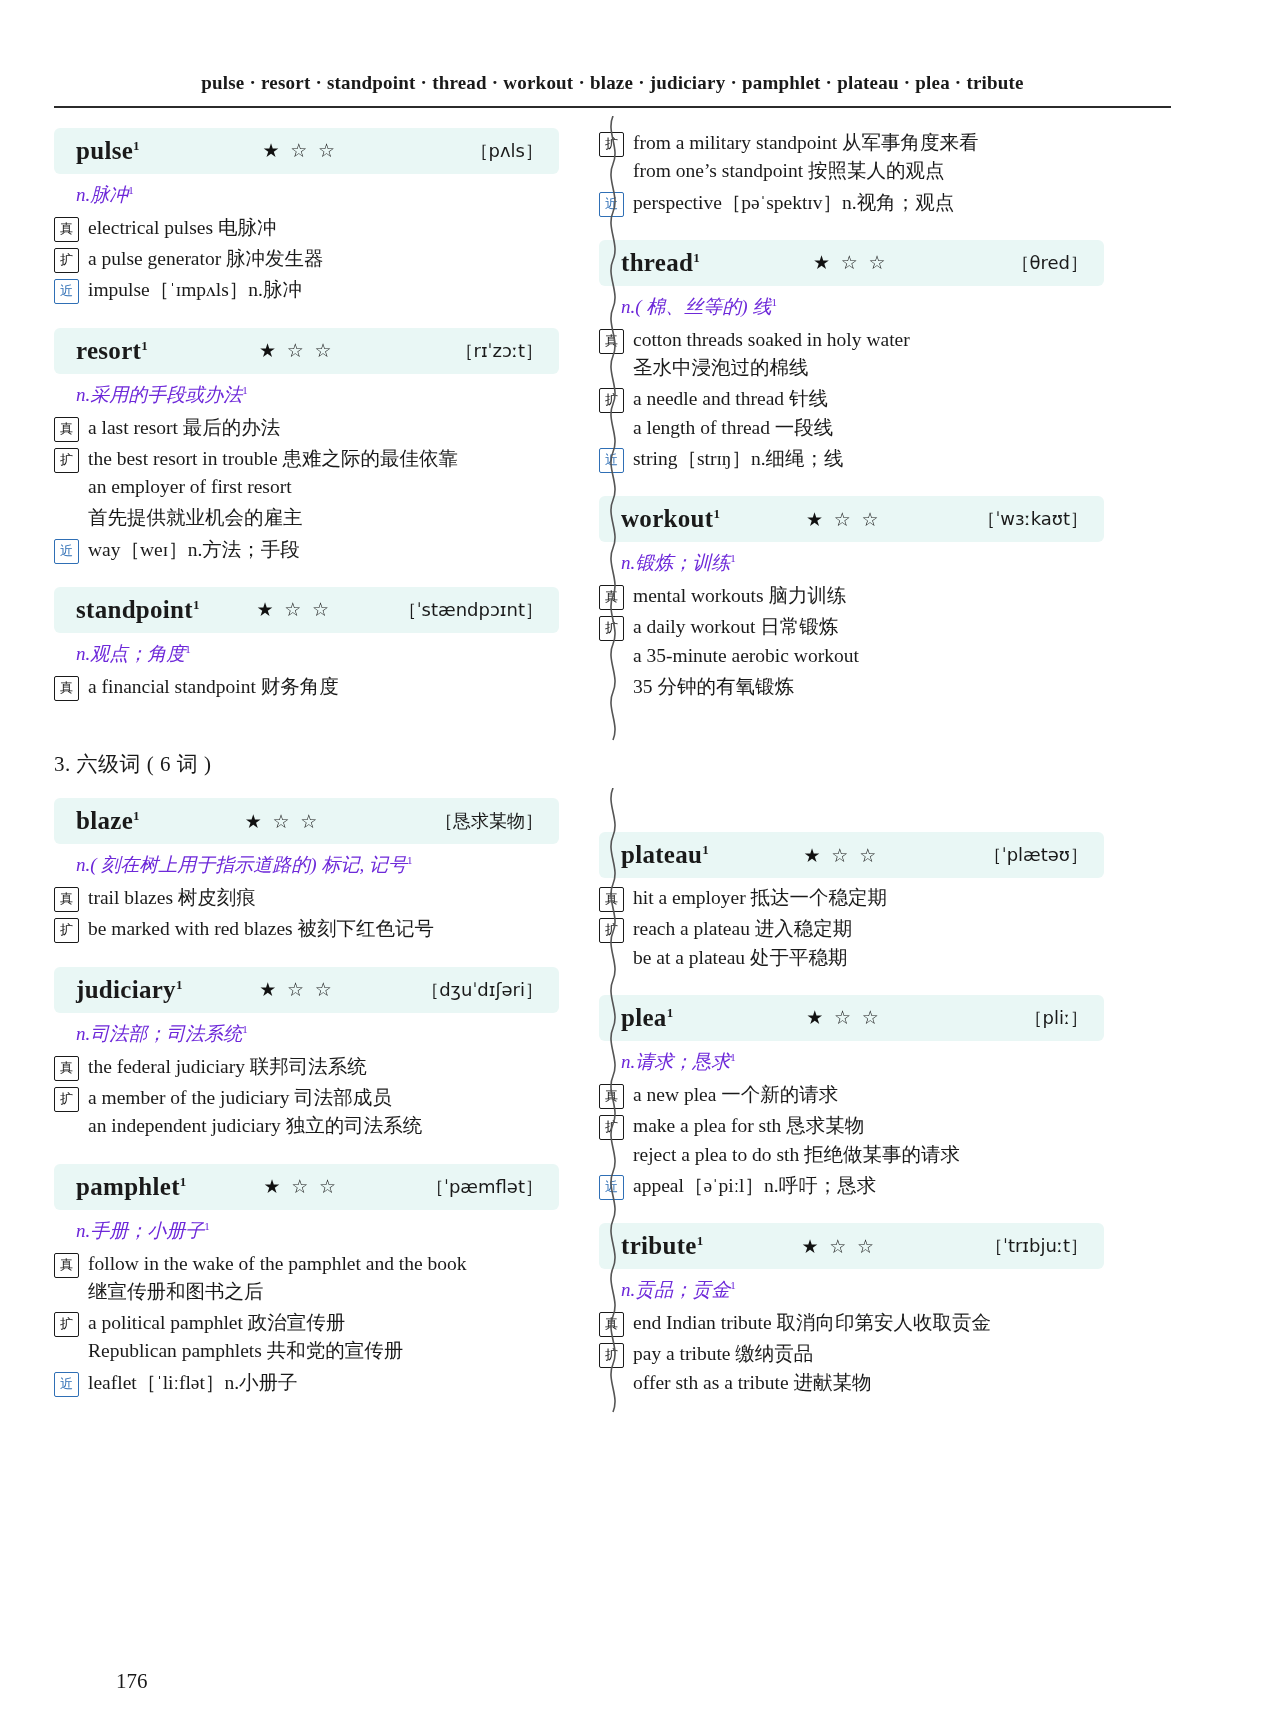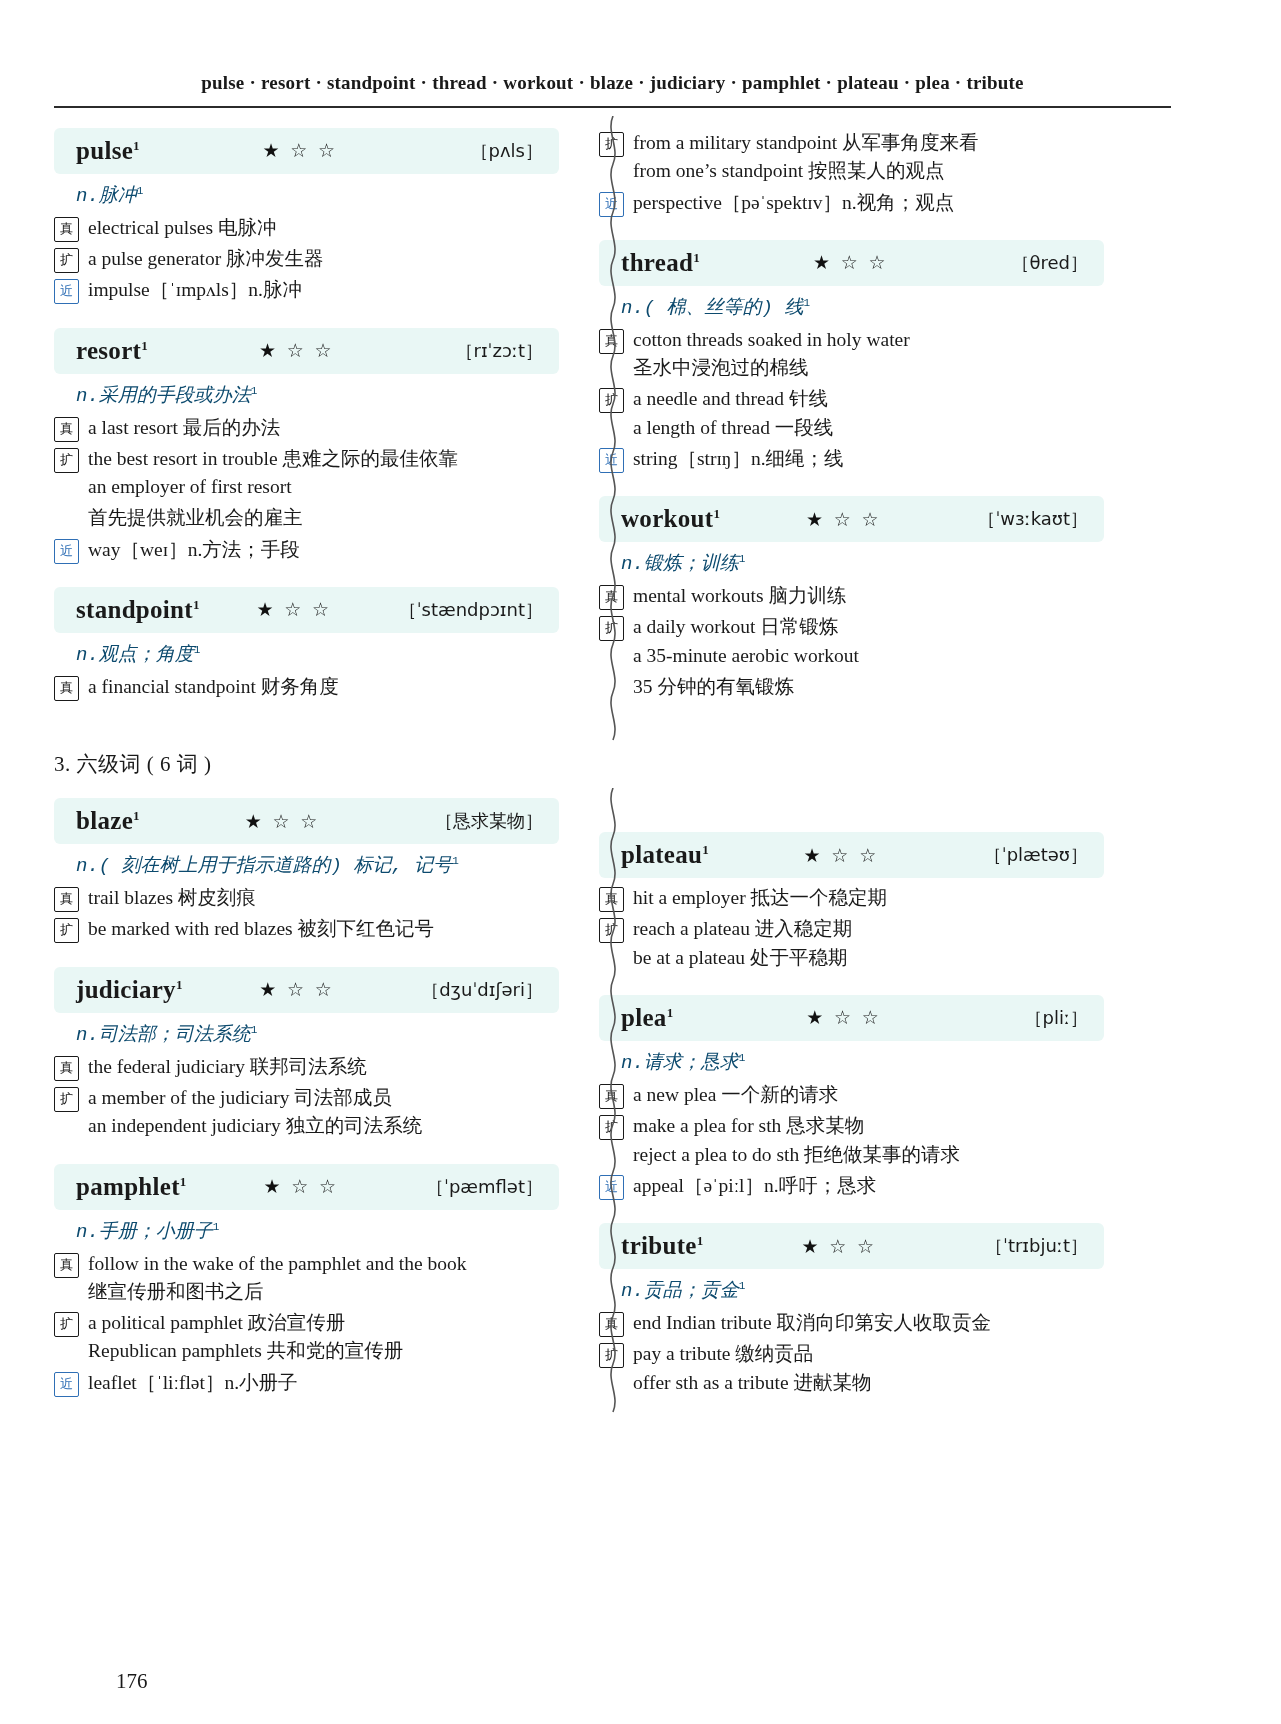--- a/index.html
+++ b/index.html
@@ -86,10 +86,10 @@
     white-space:nowrap;
   }
   .sense {
-    color:#0c4a6e;
+    color:#6d28d9;
     font-size:19px;
     font-style:italic;
-    font-family:Liberation Mono, monospace;
+    font-family:Liberation Serif, serif;
     margin:8px 0 6px 22px;
   }
   .sense .sup { font-size:11px; vertical-align:super; font-style:normal; }

